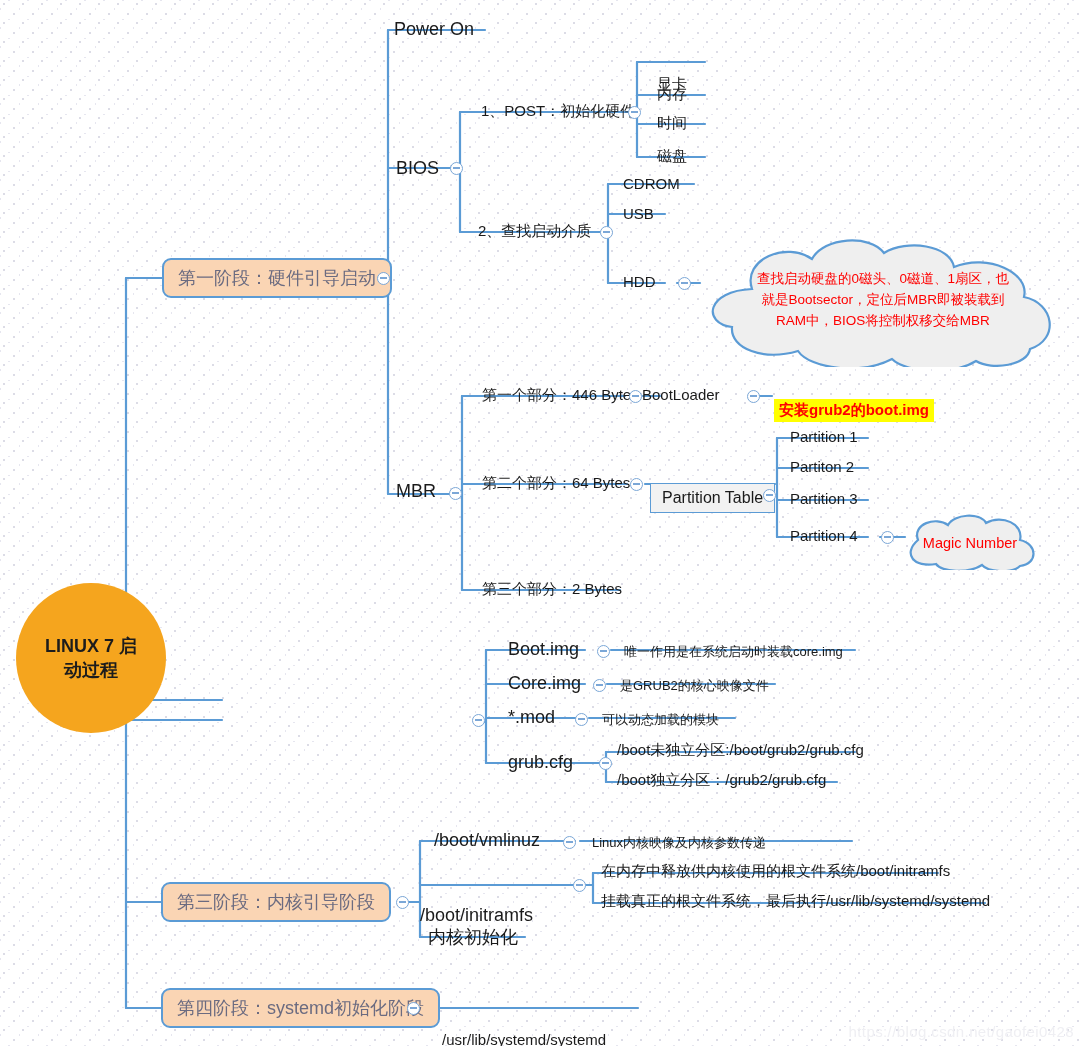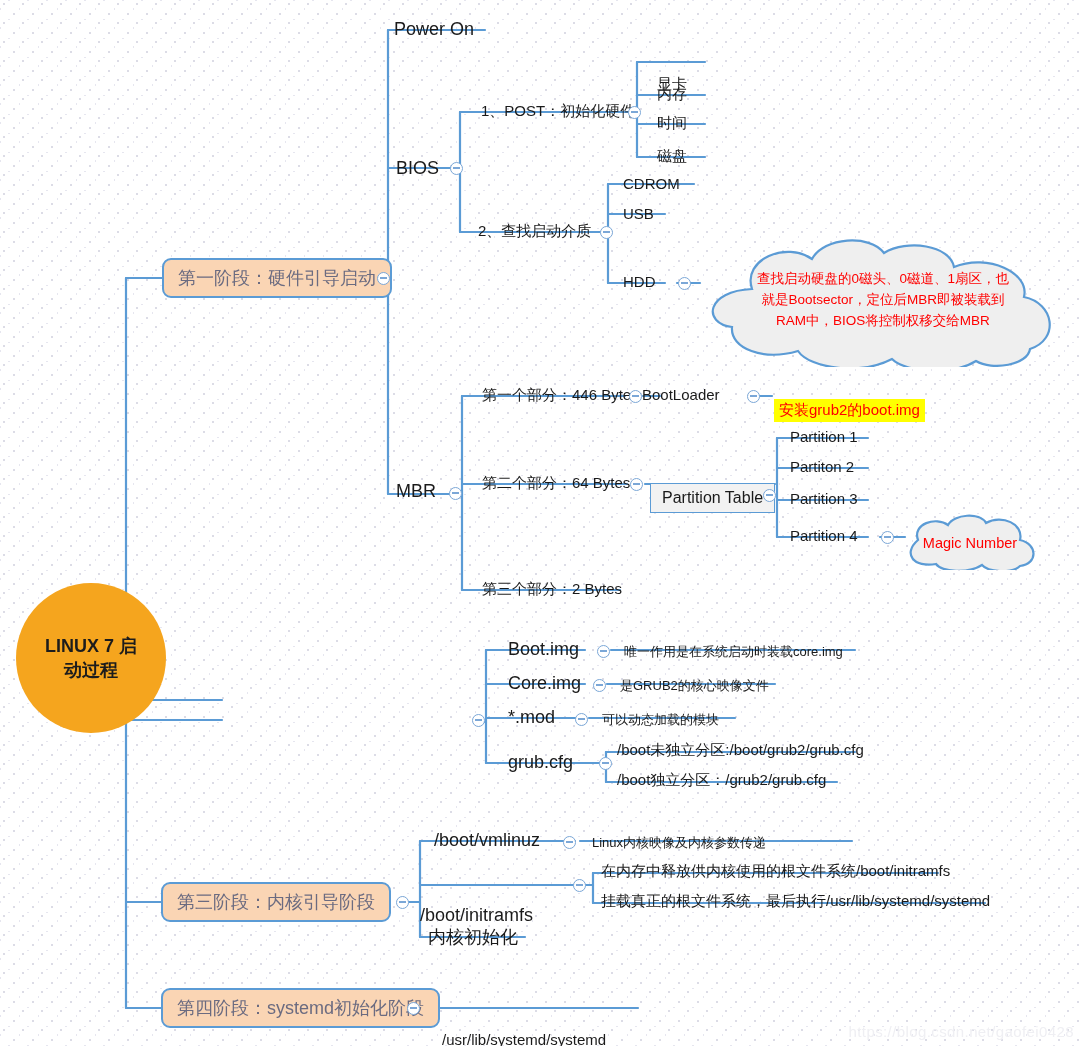--- a/index.html
+++ b/index.html
@@ -246,7 +246,7 @@
   <div class="toggle" style="left:629px;top:390px;"></div>
   <div class="node txt-sm" style="left:642px;top:386px;">BootLoader</div>
   <div class="toggle" style="left:747px;top:390px;"></div>
-  <div class="node hl" style="left:774px;top:399px;">安装grub2的boot.img</div>
+  <div class="node hl" style="left:774px;top:399px;font-weight:bold;">安装grub2的boot.img</div>
 
   <div class="node txt-sm" style="left:482px;top:474px;">第二个部分：64 Bytes</div>
   <div class="toggle" style="left:630px;top:478px;"></div>

